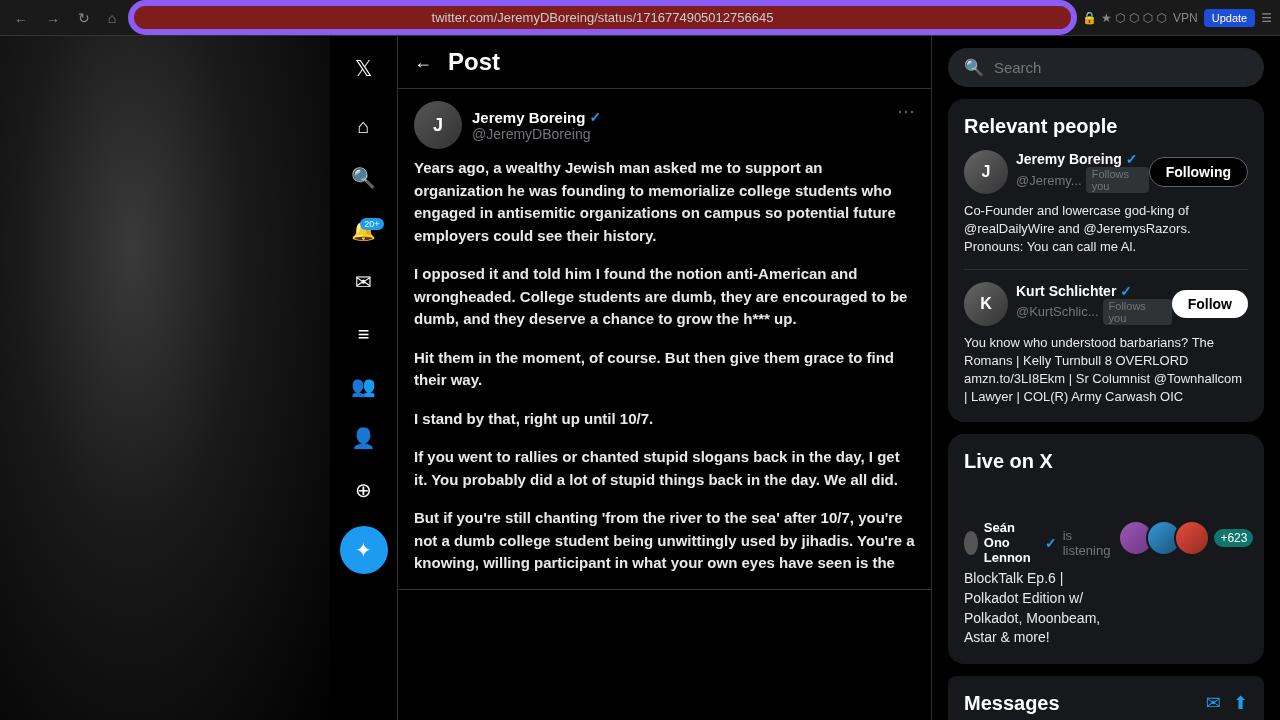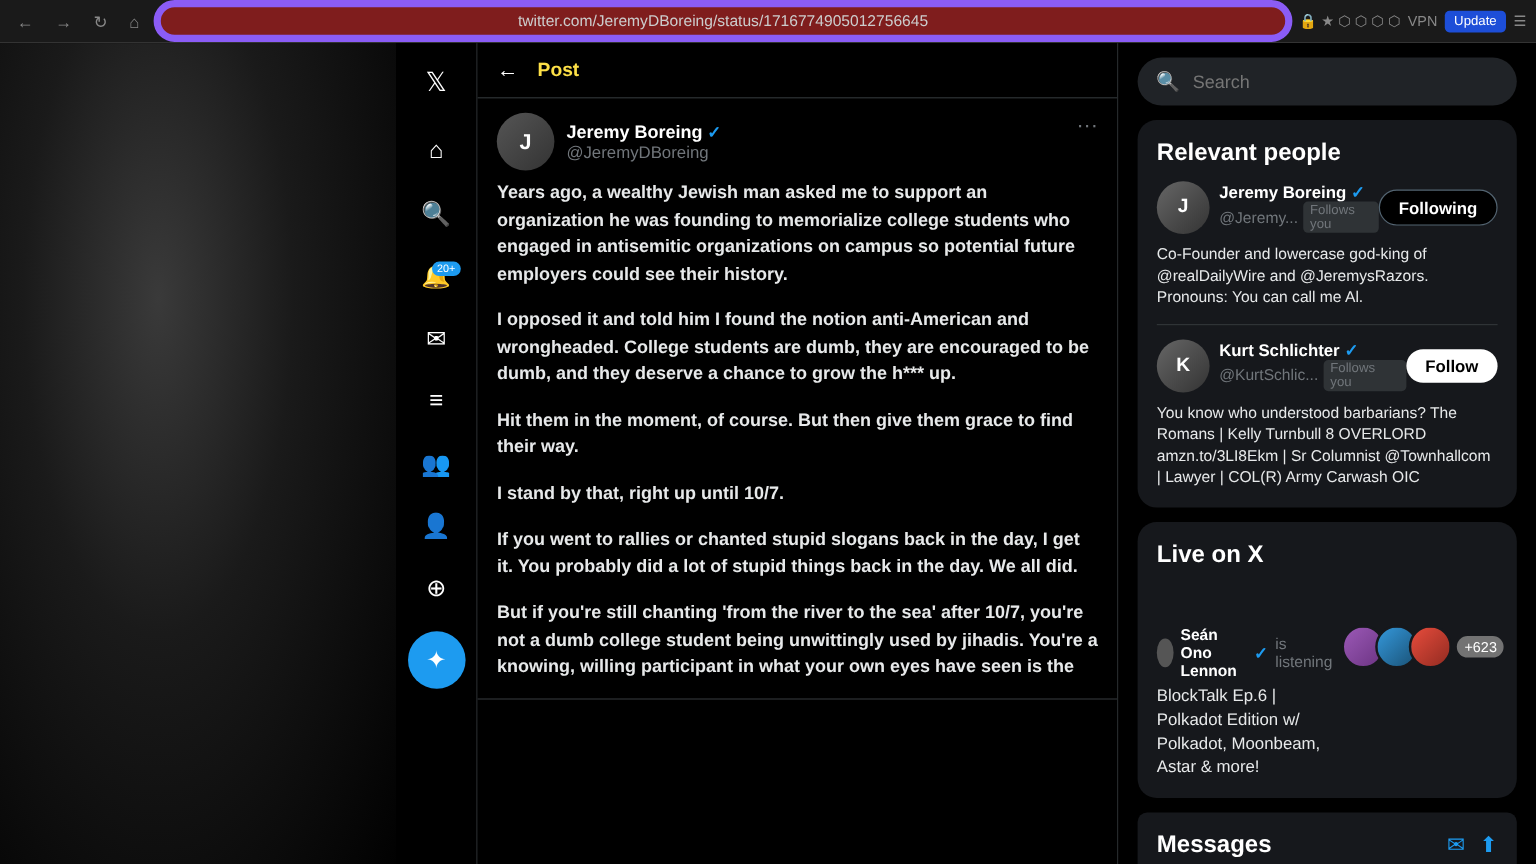--- a/index.html
+++ b/index.html
@@ -163,8 +163,8 @@
       border: none;
     }
     .post-title {
-      color: #fde047;
-      font-size: 16px;
+      color: #ffffff;
+      font-size: 24px;
       font-weight: 700;
     }
 

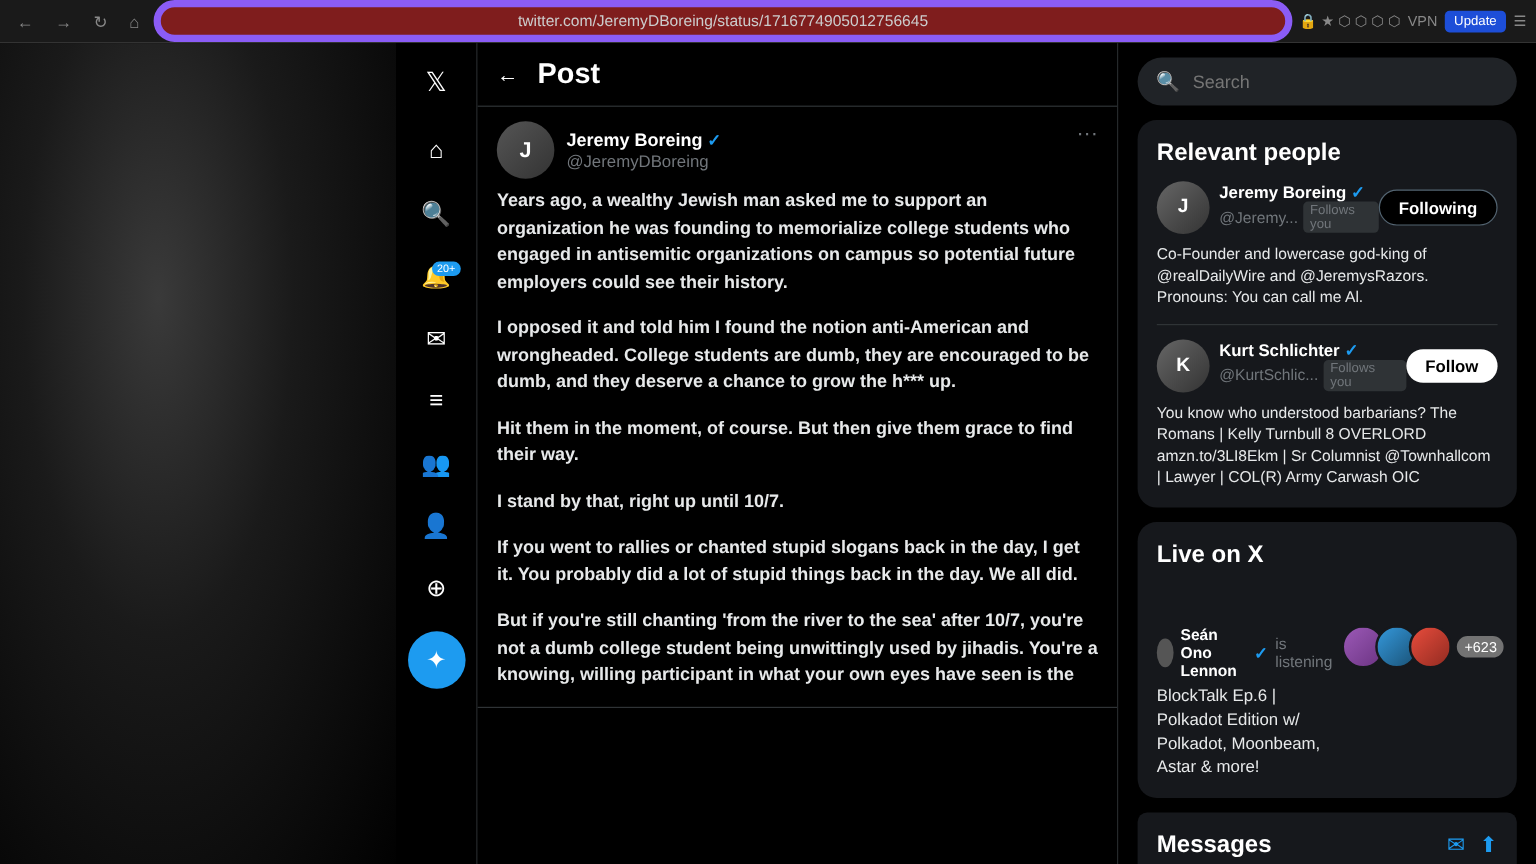--- a/index.html
+++ b/index.html
@@ -408,7 +408,7 @@
     }
     .live-av:first-child { margin-left: 0; }
     .live-count {
-      background: #737373;
+      background: #0f766e;
       color: white;
       font-size: 12px;
       padding: 2px 6px;

